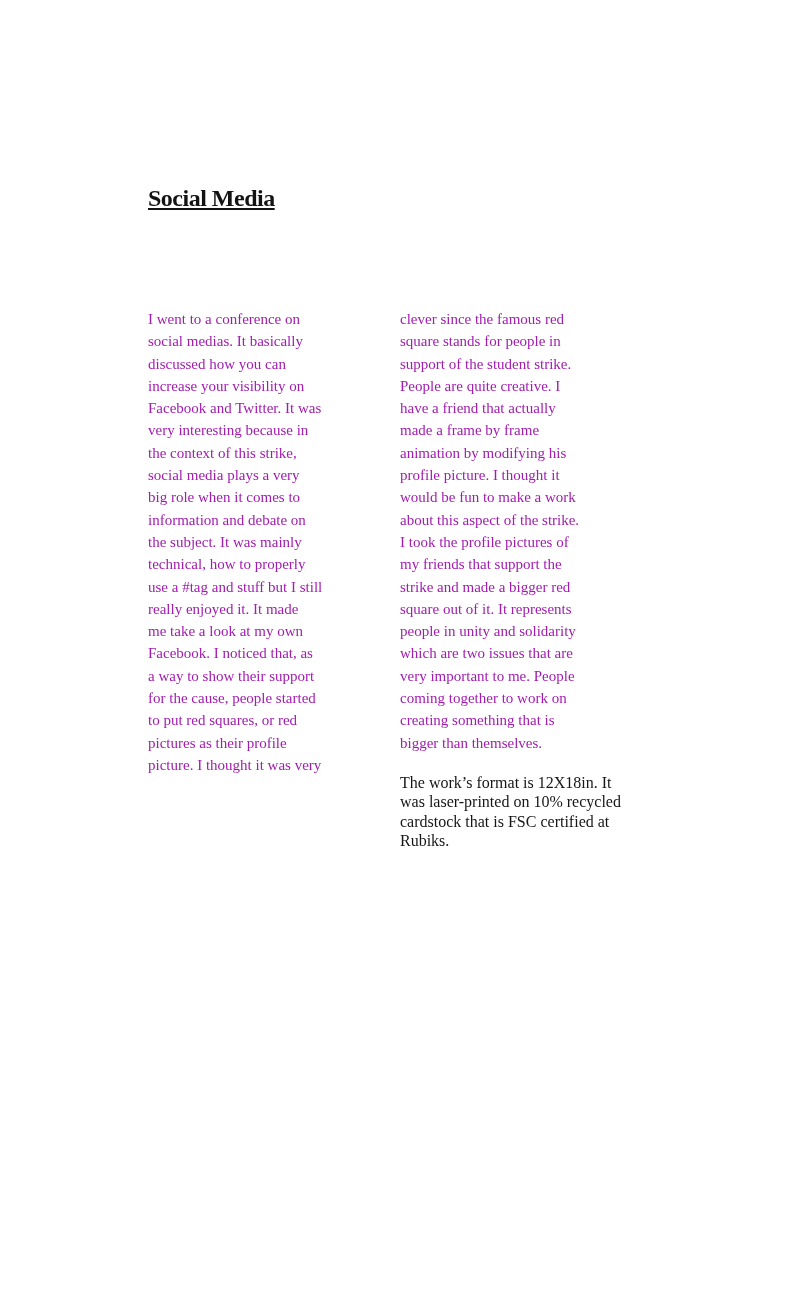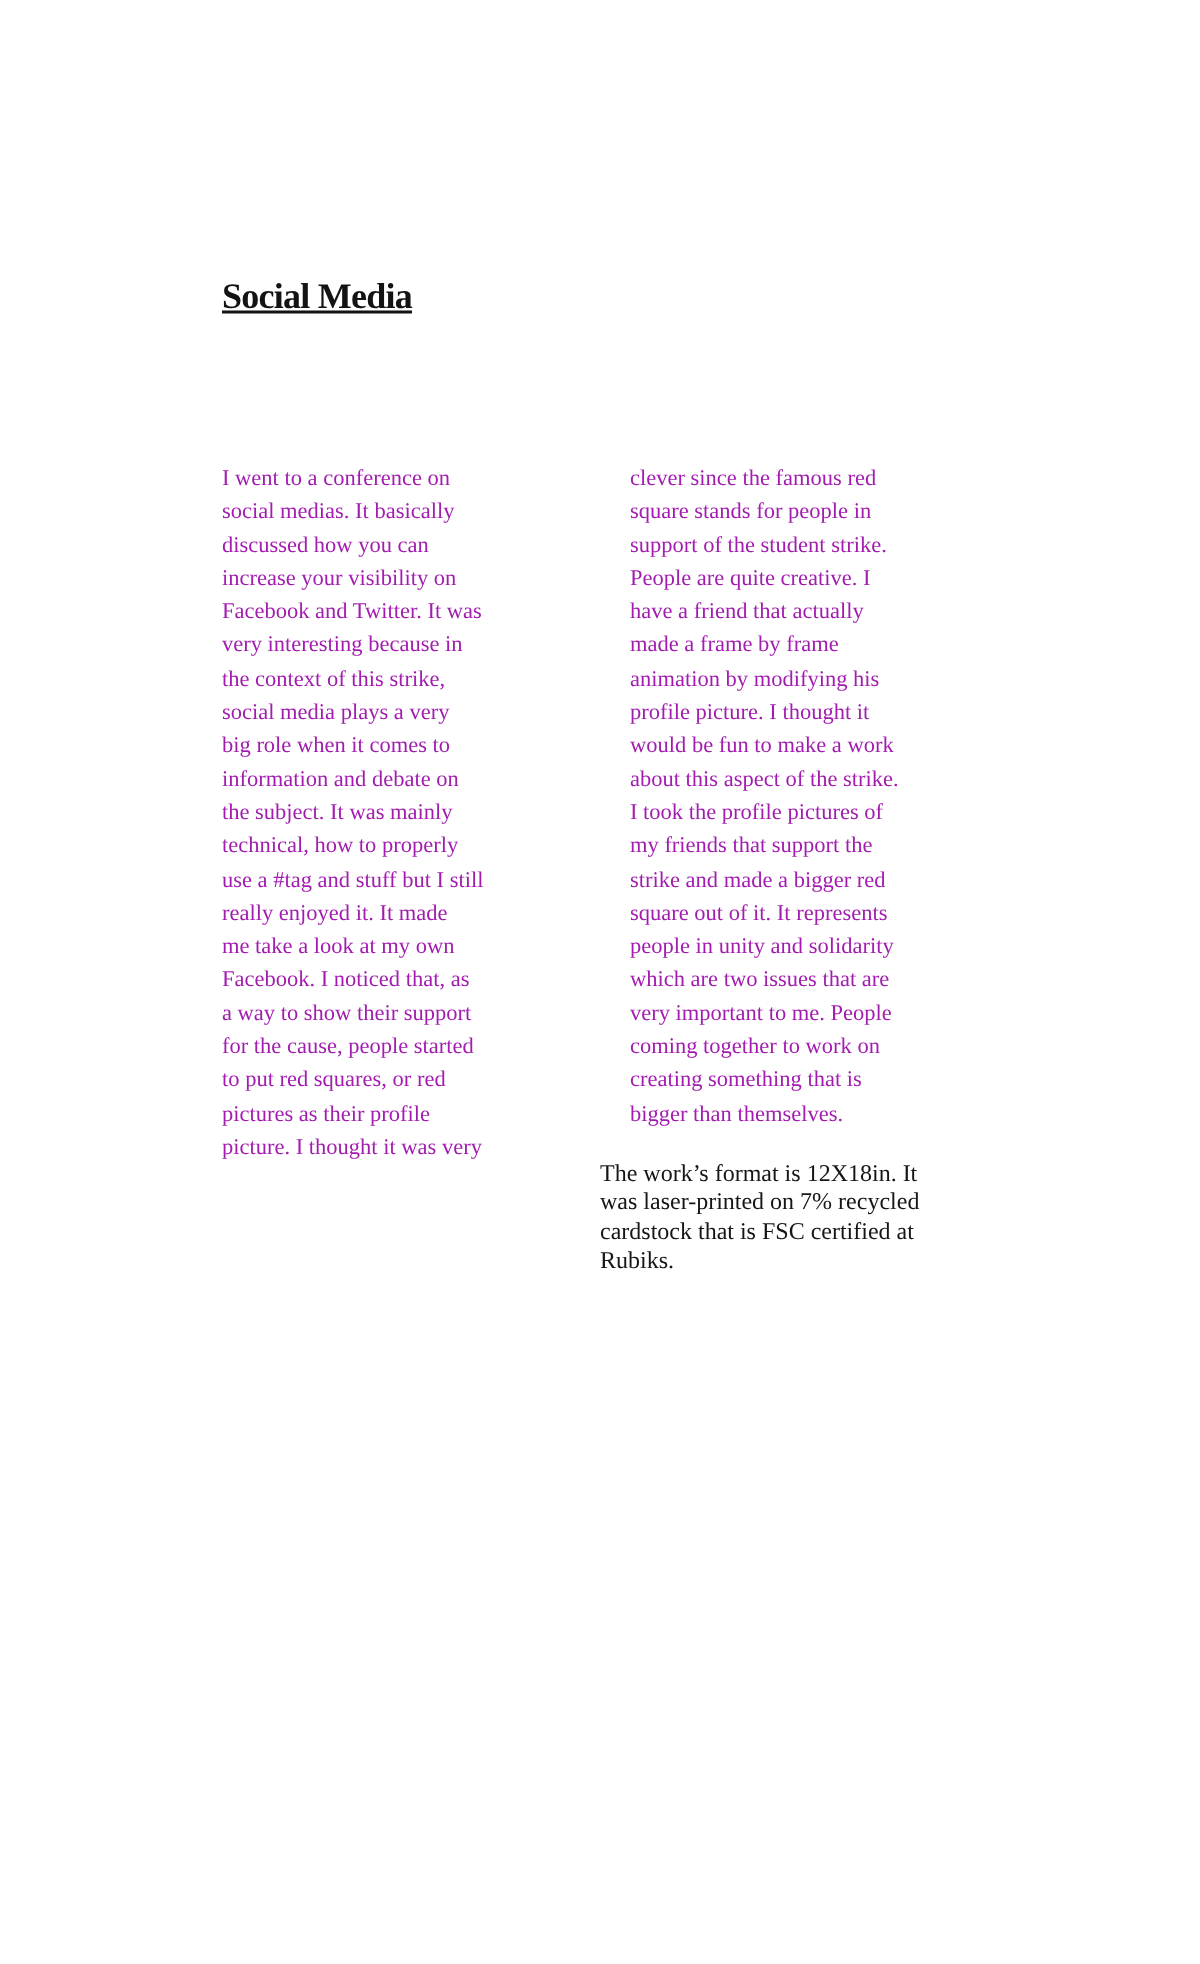--- a/index.html
+++ b/index.html
@@ -42,7 +42,7 @@
     white-space: pre-line;
   }
   .col-left  { left: 148px; width: 250px; }
-  .col-right { left: 420px; width: 256px; }
+  .col-right { left: 400px; width: 256px; }
   .colophon {
     position: absolute;
     left: 400px;

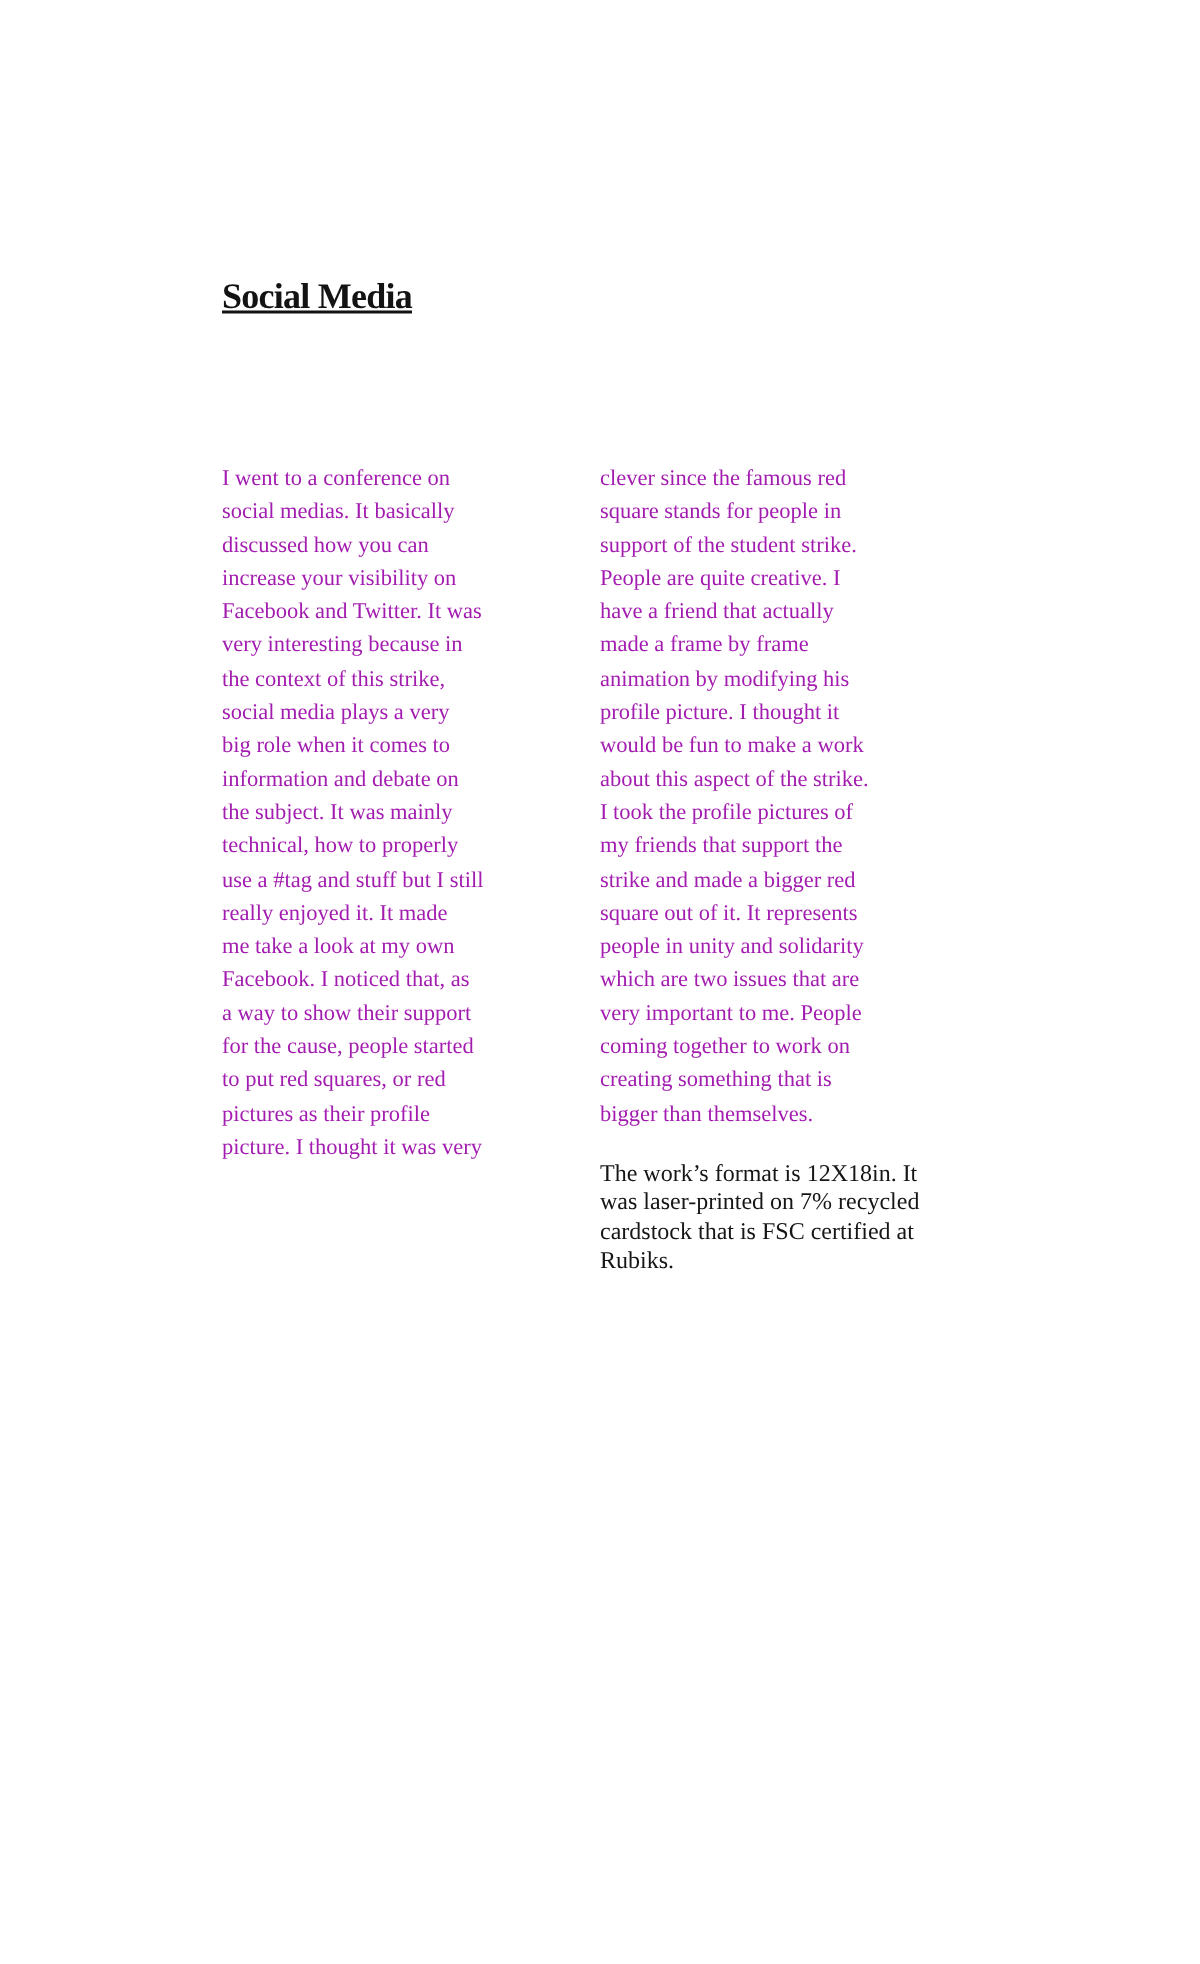--- a/index.html
+++ b/index.html
@@ -104,7 +104,7 @@
 bigger than themselves.</div>
 
   <div class="colophon">The work’s format is 12X18in. It
-was laser-printed on 7% recycled
+was laser-printed on 10% recycled
 cardstock that is FSC certified at
 Rubiks.</div>
 </div>

